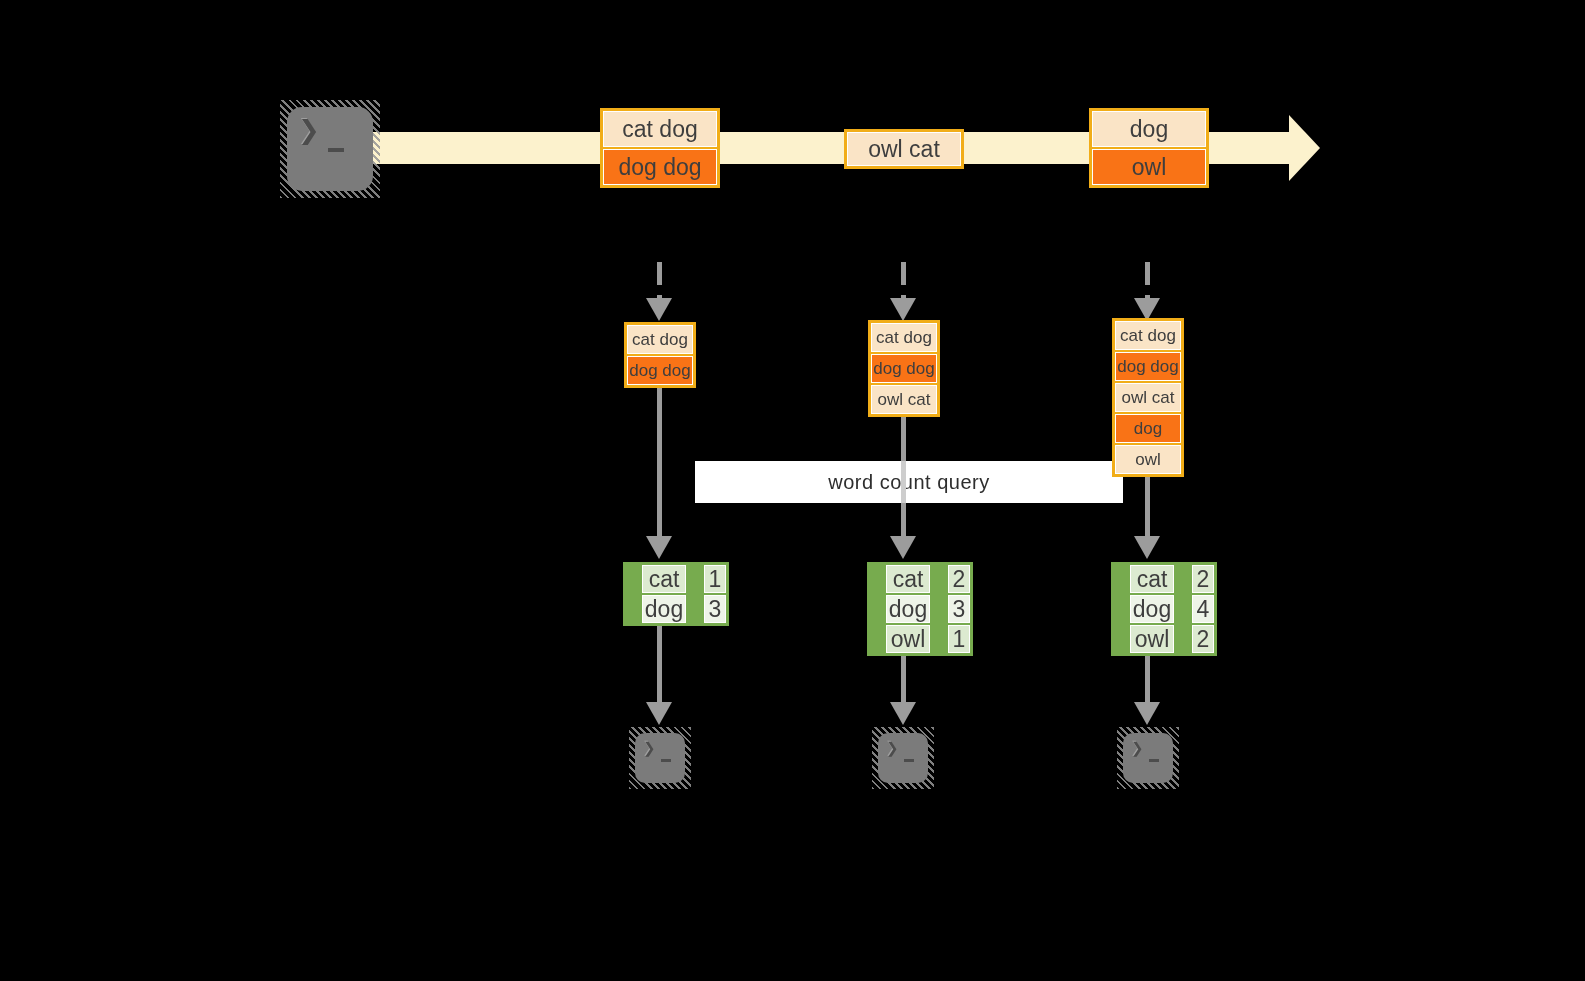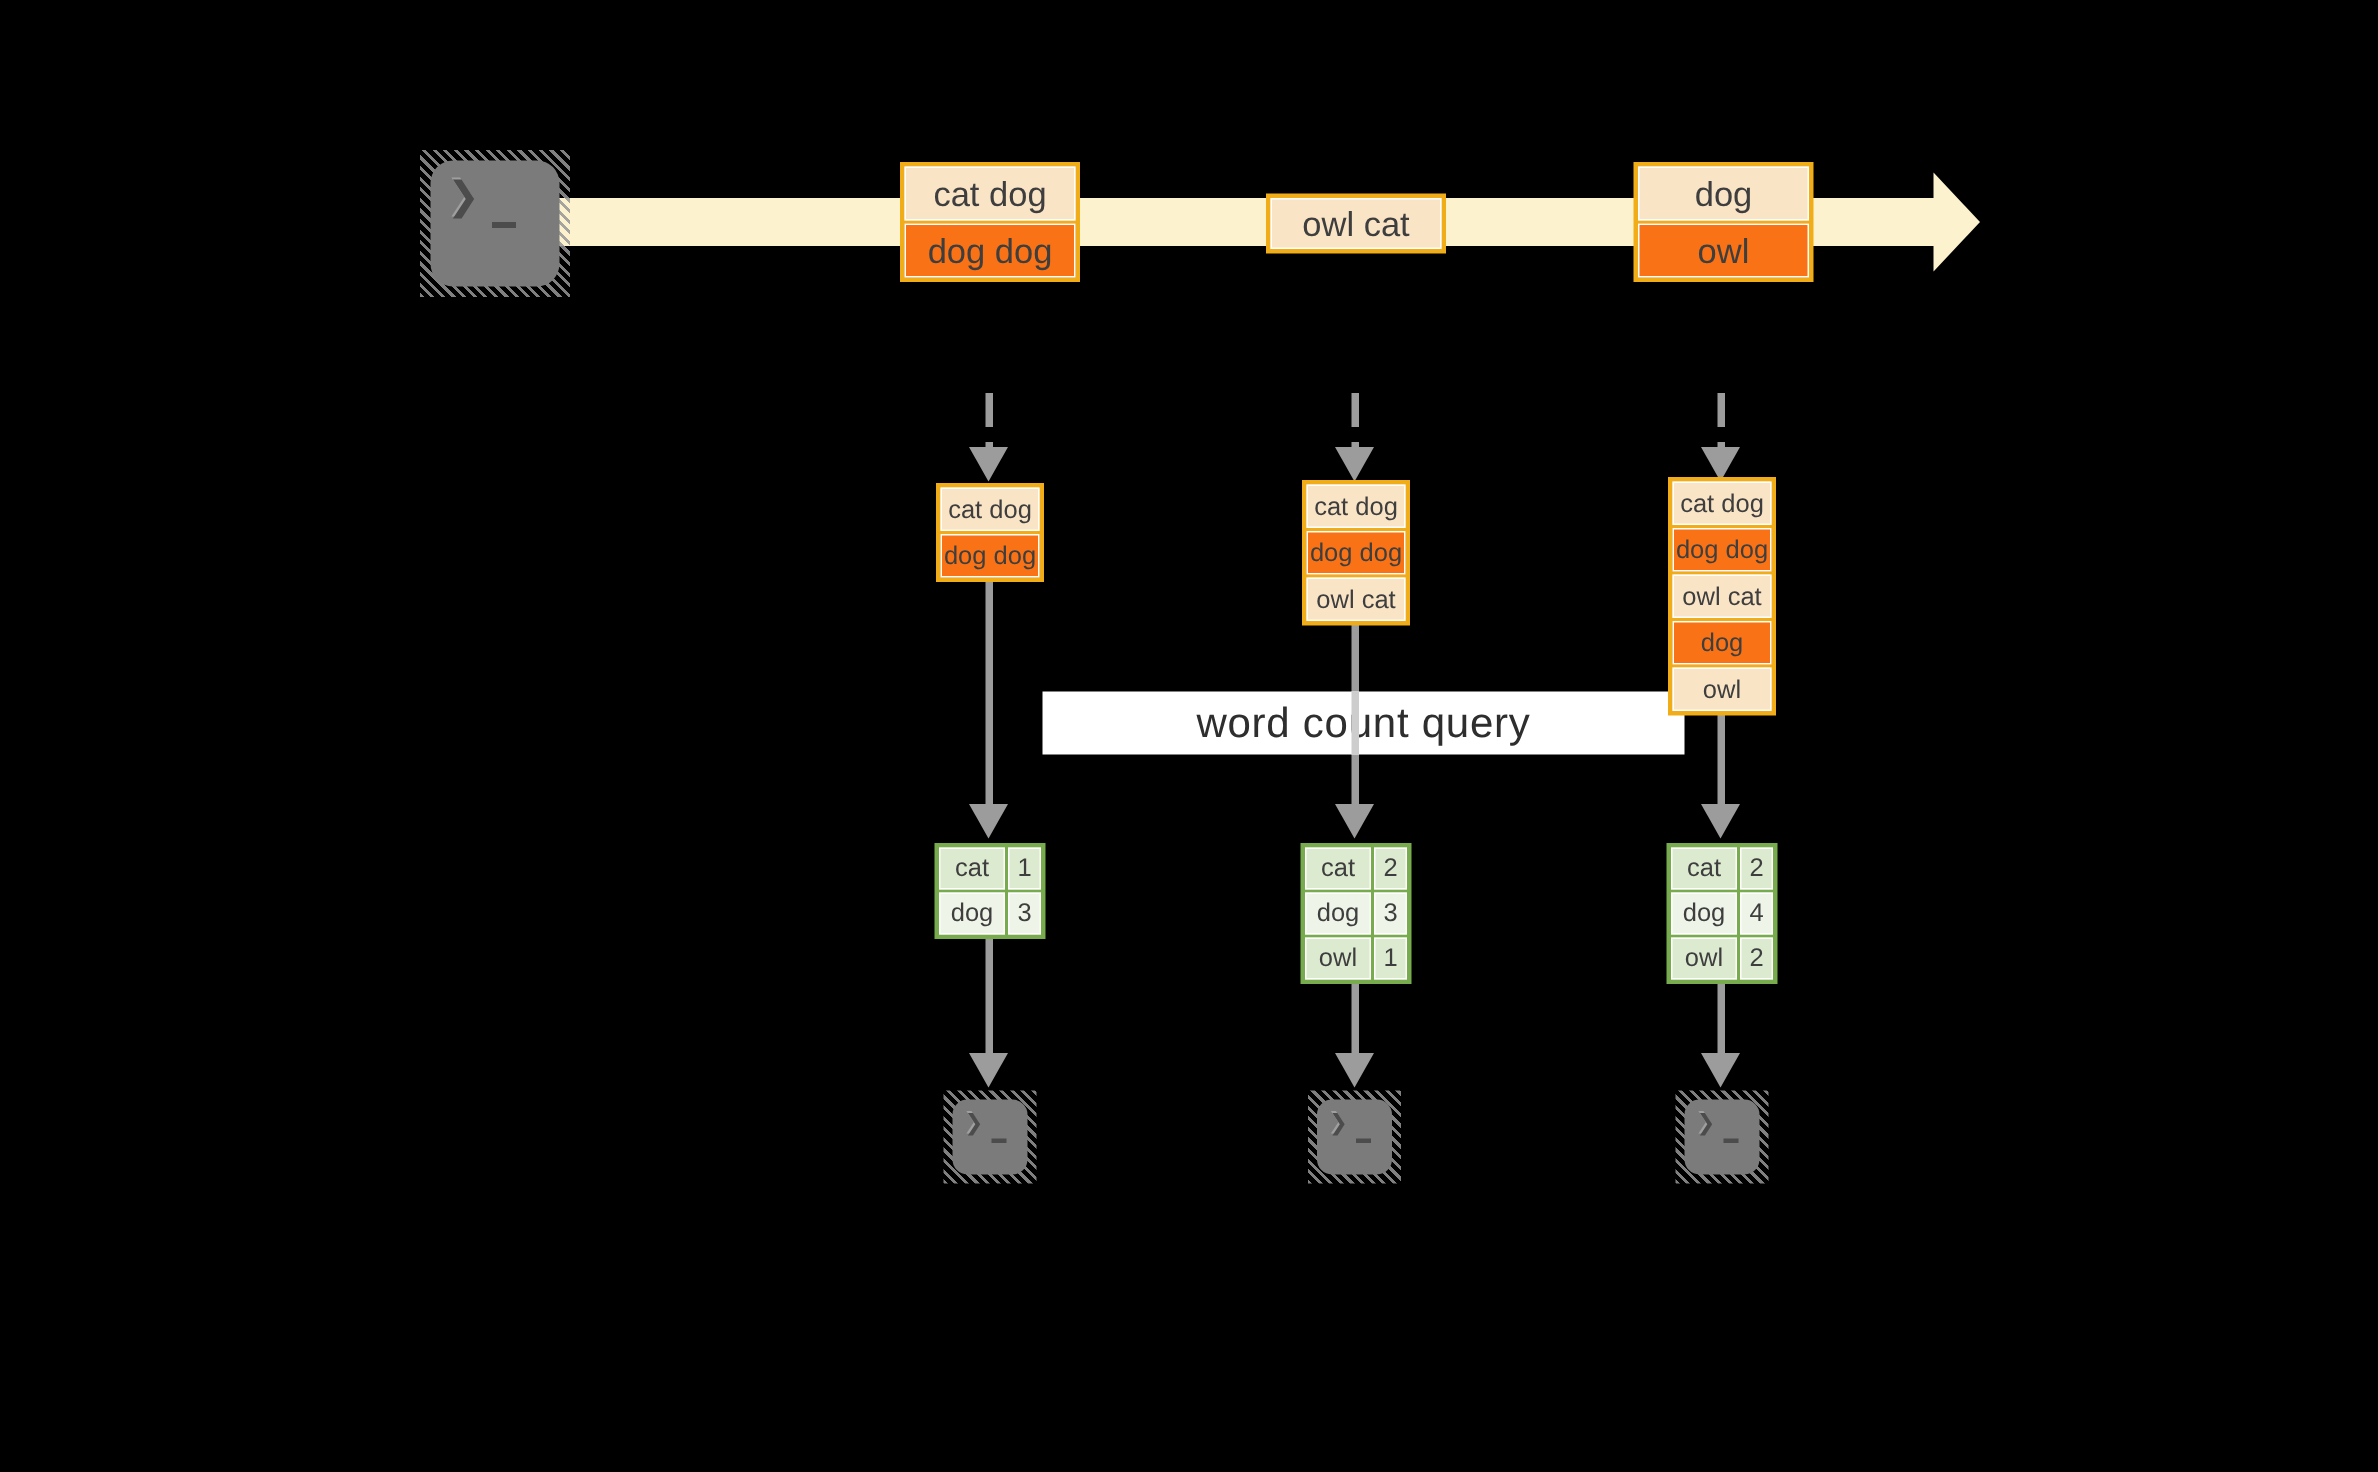--- a/index.html
+++ b/index.html
@@ -41,7 +41,7 @@
   
   .banner{left:695px;top:461px;width:428px;height:42px;background:#ffffff;z-index:3;
           display:flex;align-items:center;justify-content:center;
-          font-size:28px;color:#2e2e2e;letter-spacing:0.5px;}
+          font-size:20px;color:#2e2e2e;letter-spacing:0.5px;}
   .banner-line{left:901px;top:461px;width:5px;height:42px;background:#cdcdcd;z-index:4;}
 
   

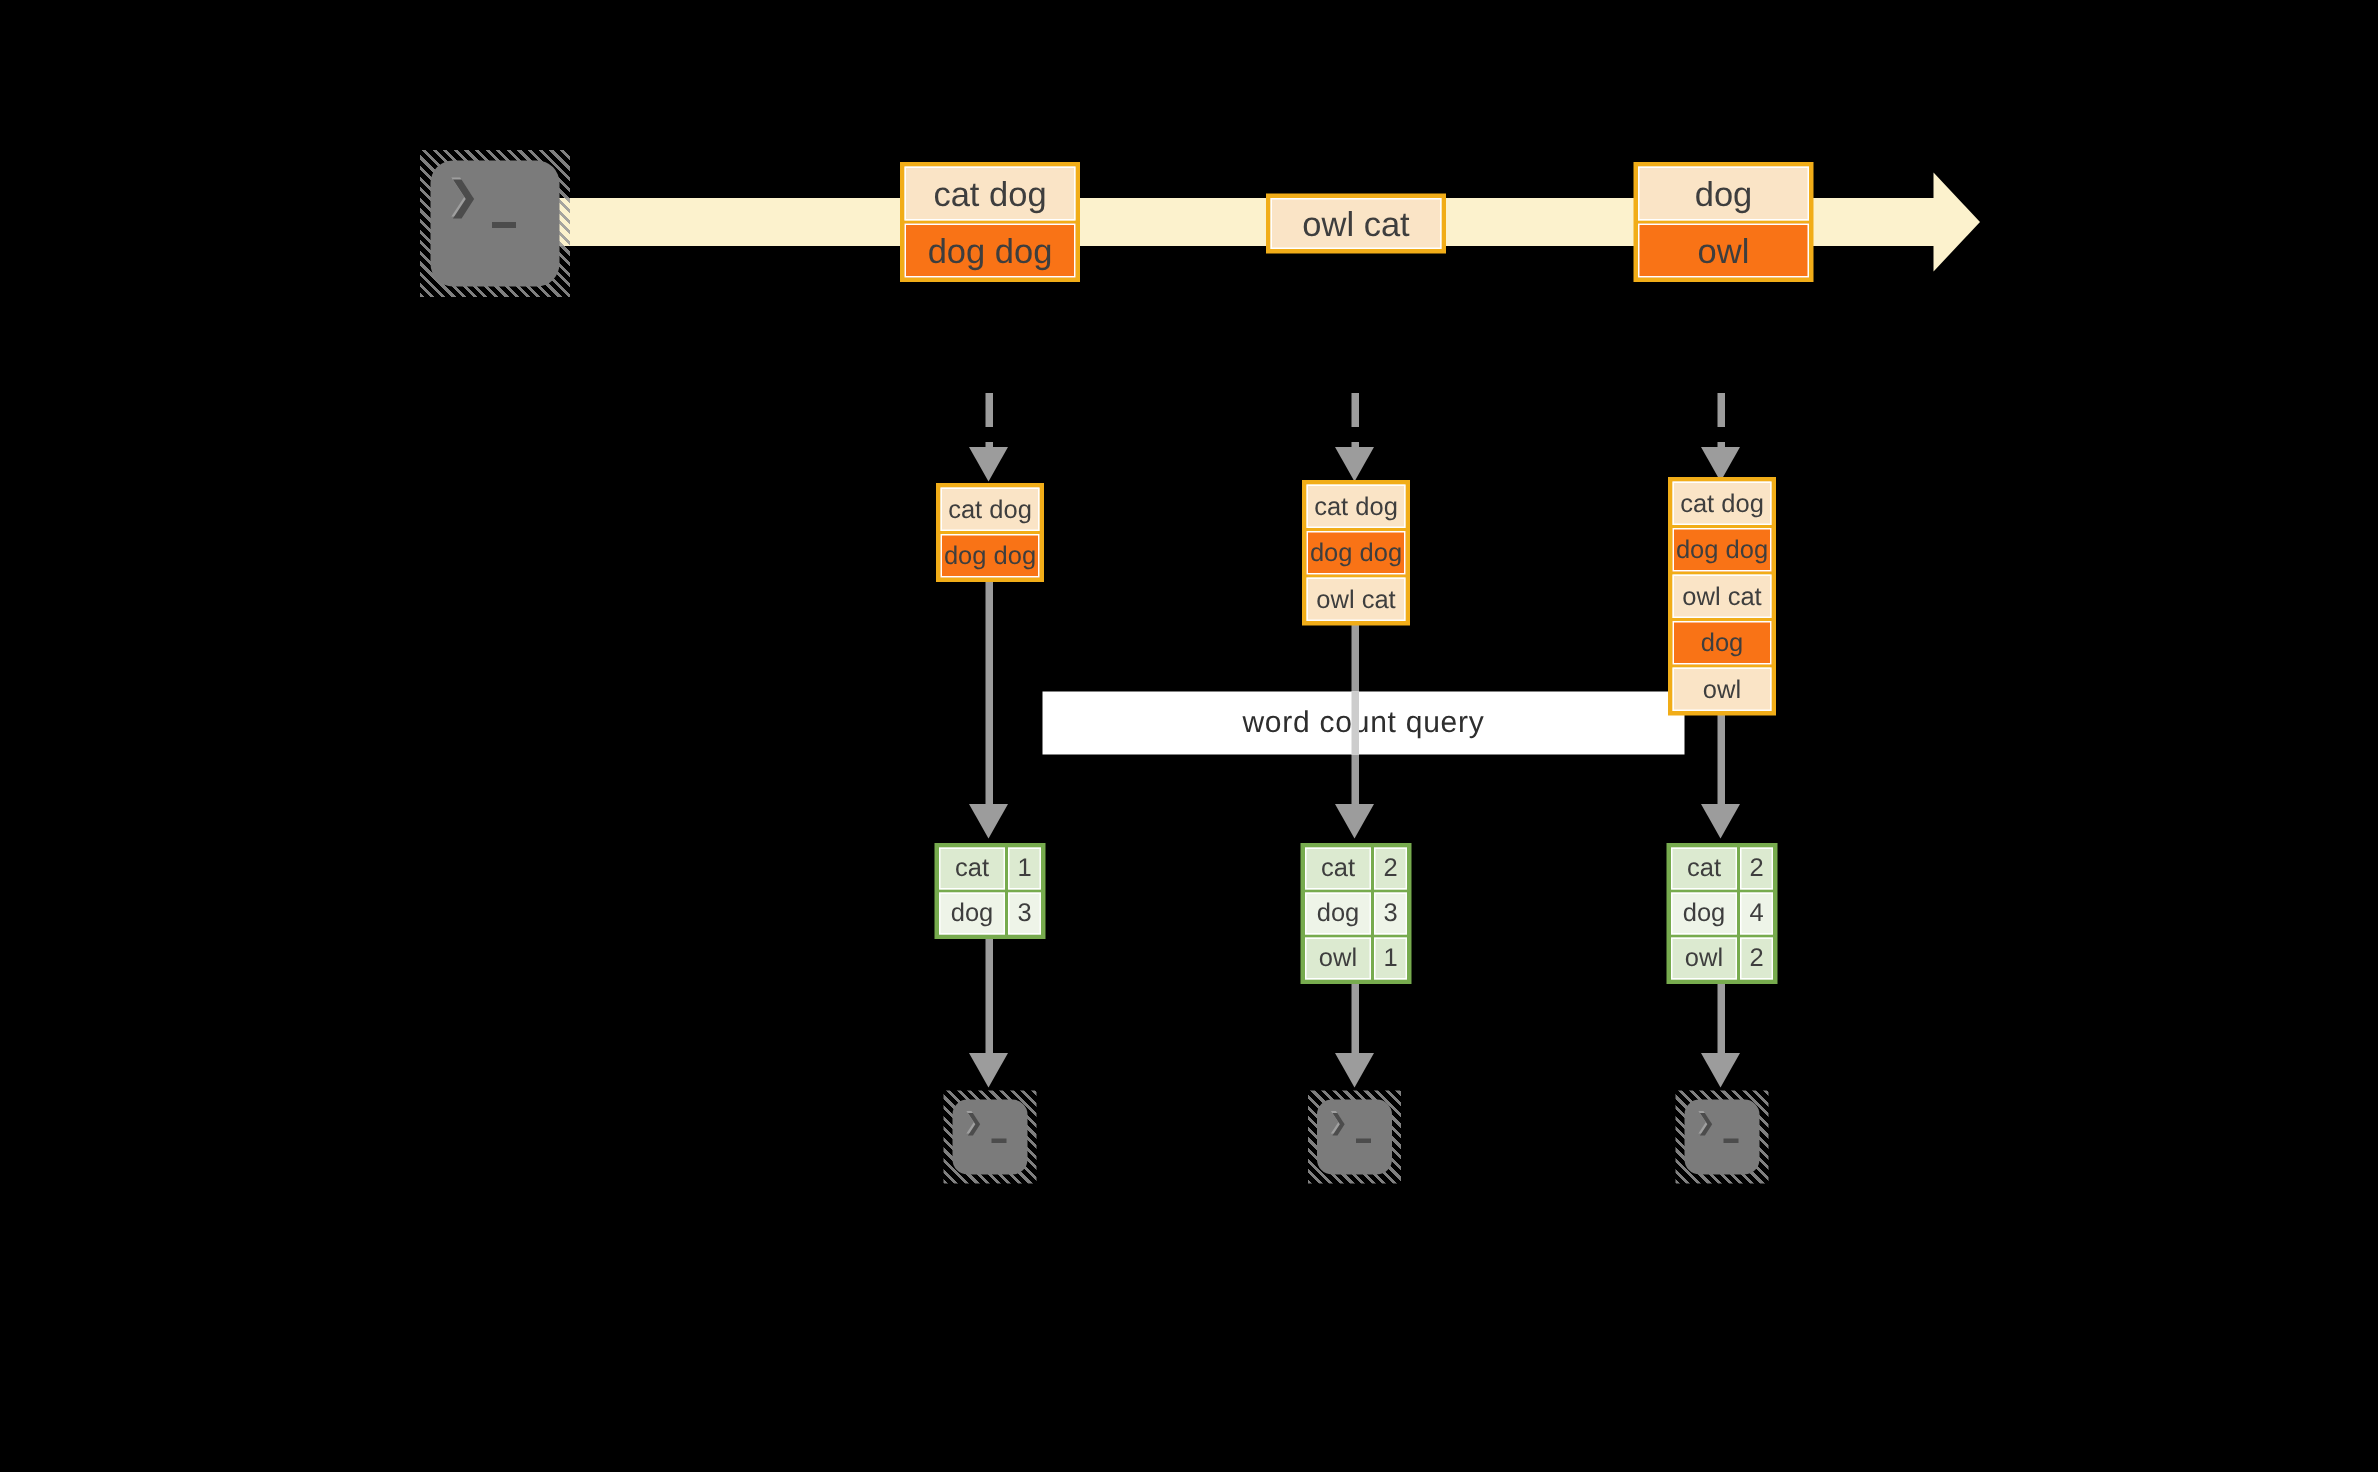--- a/index.html
+++ b/index.html
@@ -26,7 +26,7 @@
   .gtable{background:#77ab4e;padding:3px;display:flex;flex-direction:column;gap:2px;z-index:5;box-sizing:border-box;}
   .gtable .trow{display:flex;gap:2px;}
   .gtable .cell{border:1px solid #fff;box-sizing:border-box;height:28px;
-                display:flex;align-items:center;justify-content:center;font-size:17px;}
+                display:flex;align-items:center;justify-content:center;font-size:23px;margin-left:16px;}
   .gtable .w{width:44px;}
   .gtable .n{width:22px;}
   .trow-a .cell{background:#dcead0;}

